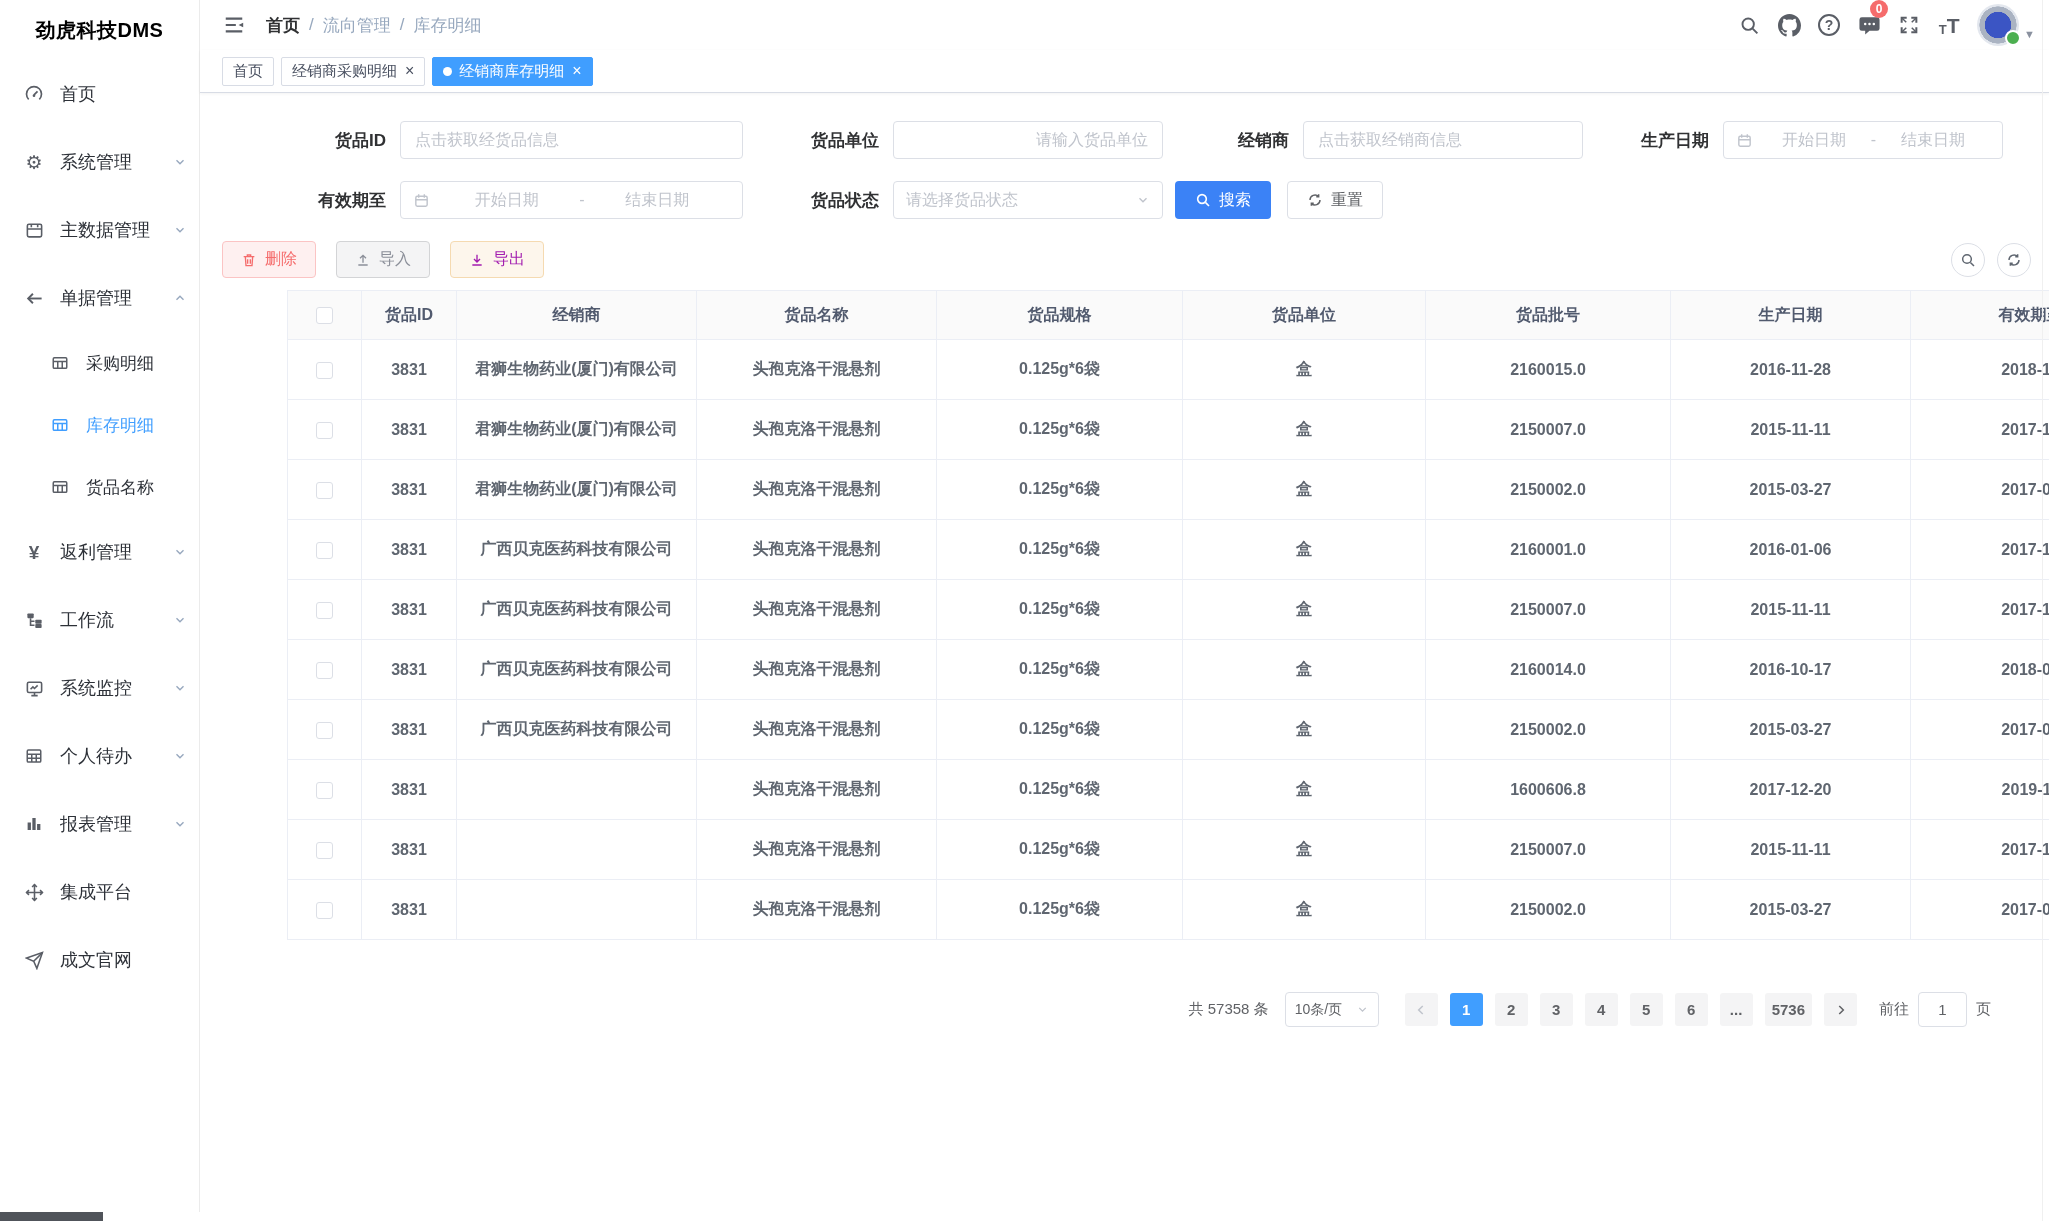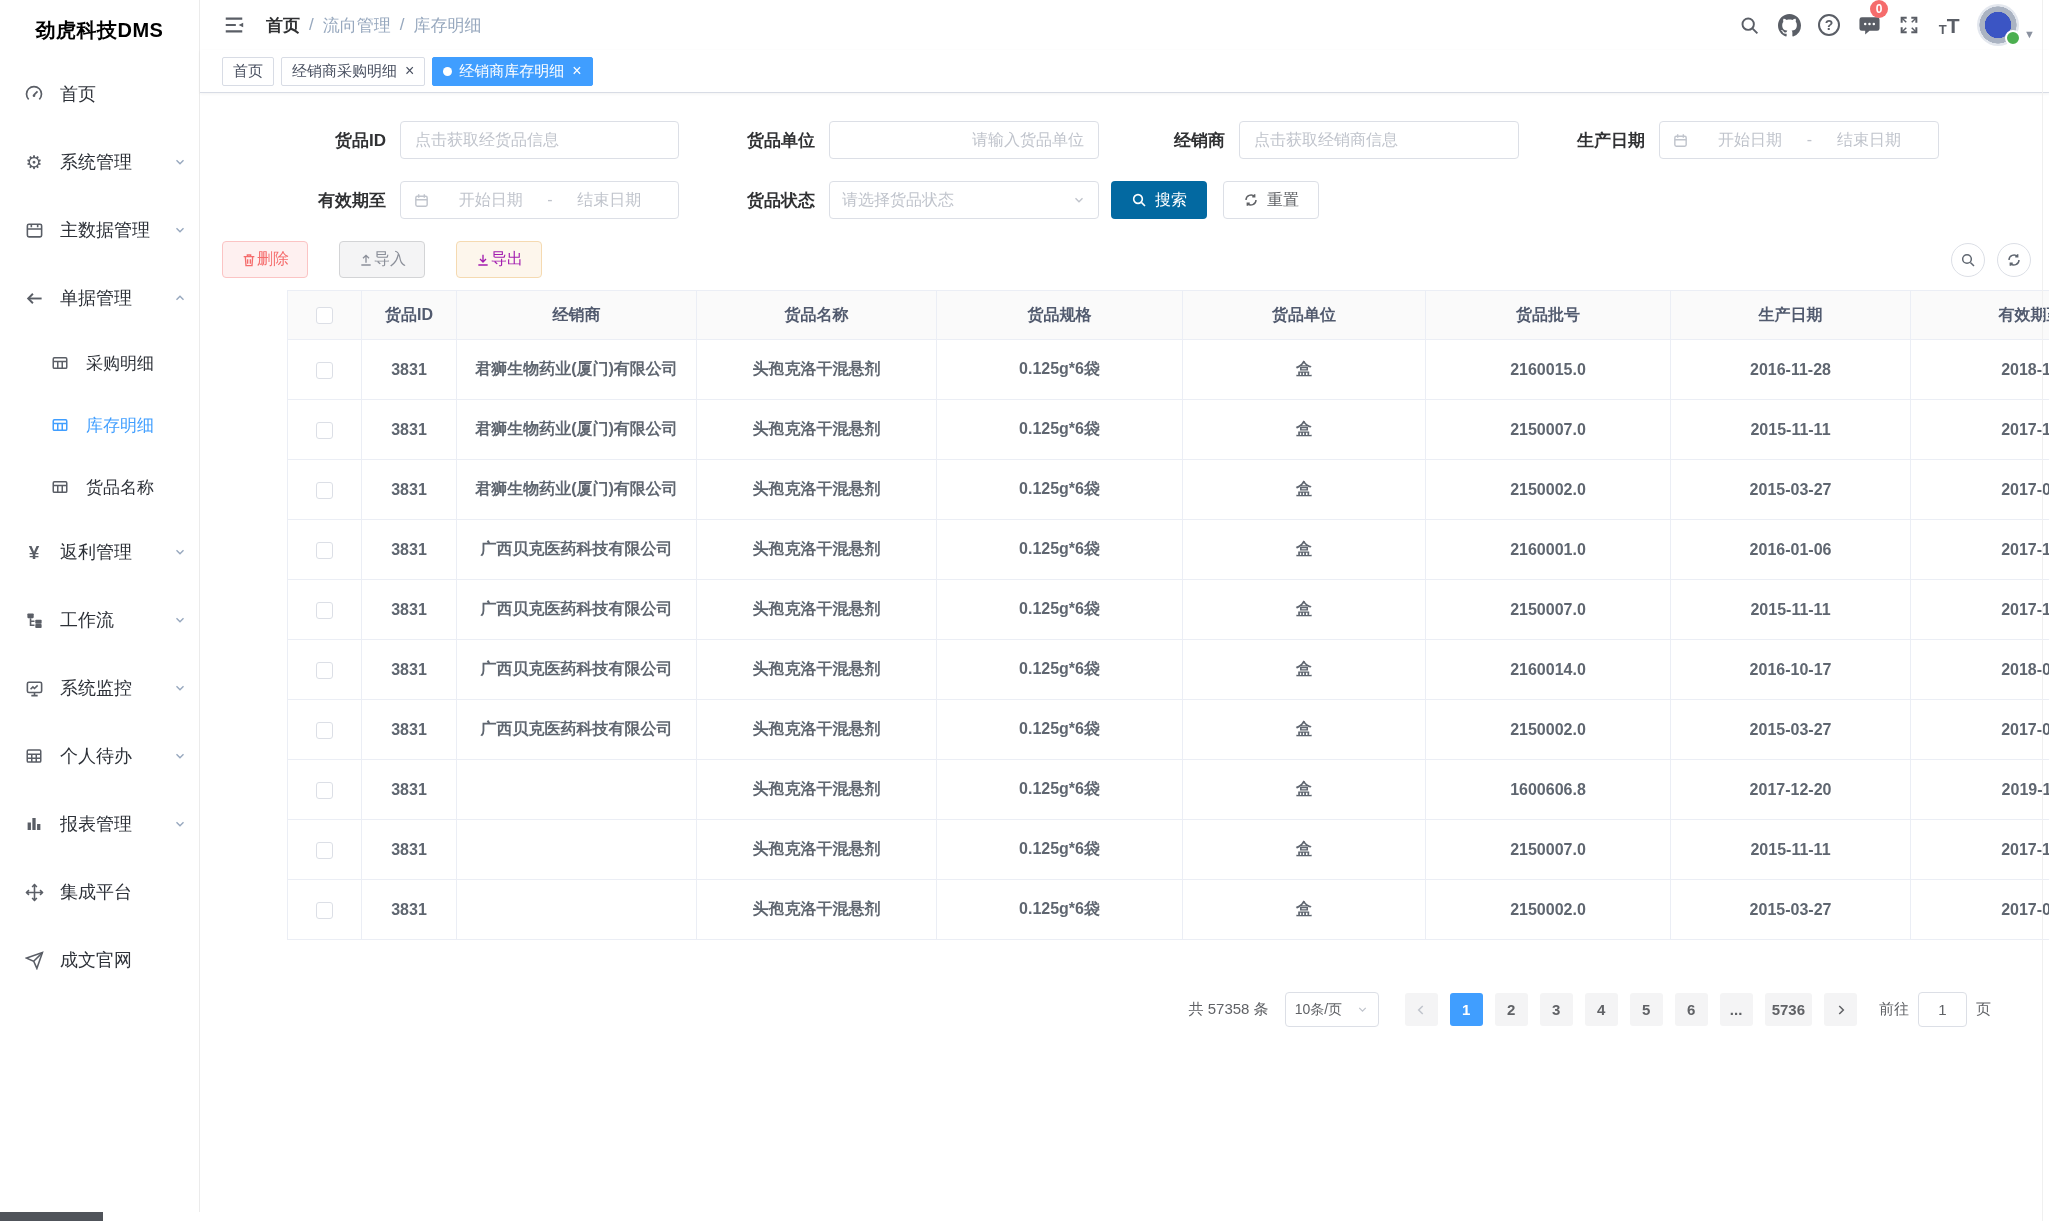--- a/index.html
+++ b/index.html
@@ -62,7 +62,7 @@
   .fitem { display:flex; align-items:center; }
   .flabel { font-size:17px; font-weight:700; color:#303133; text-align:right; padding-right:14px; white-space:nowrap; }
   .lw-a{width:178px;} .lw-b{width:150px;} .lw-c{width:140px;} .lw-d{width:140px;}
-  .iw-a{width:279px;} .iw-b{width:270px;text-align:right;} .iw-c{width:280px;} .iw-d{width:280px;}
+  .iw-a{width:343px;} .iw-b{width:270px;text-align:right;} .iw-c{width:280px;} .iw-d{width:280px;}
   .tinput { height:38px; border:1px solid #dcdfe6; border-radius:4px; padding:0 14px;
     font-size:16px; color:#606266; background:#fff; font-family:inherit; }
   .tinput::placeholder { color:#c0c4cc; }

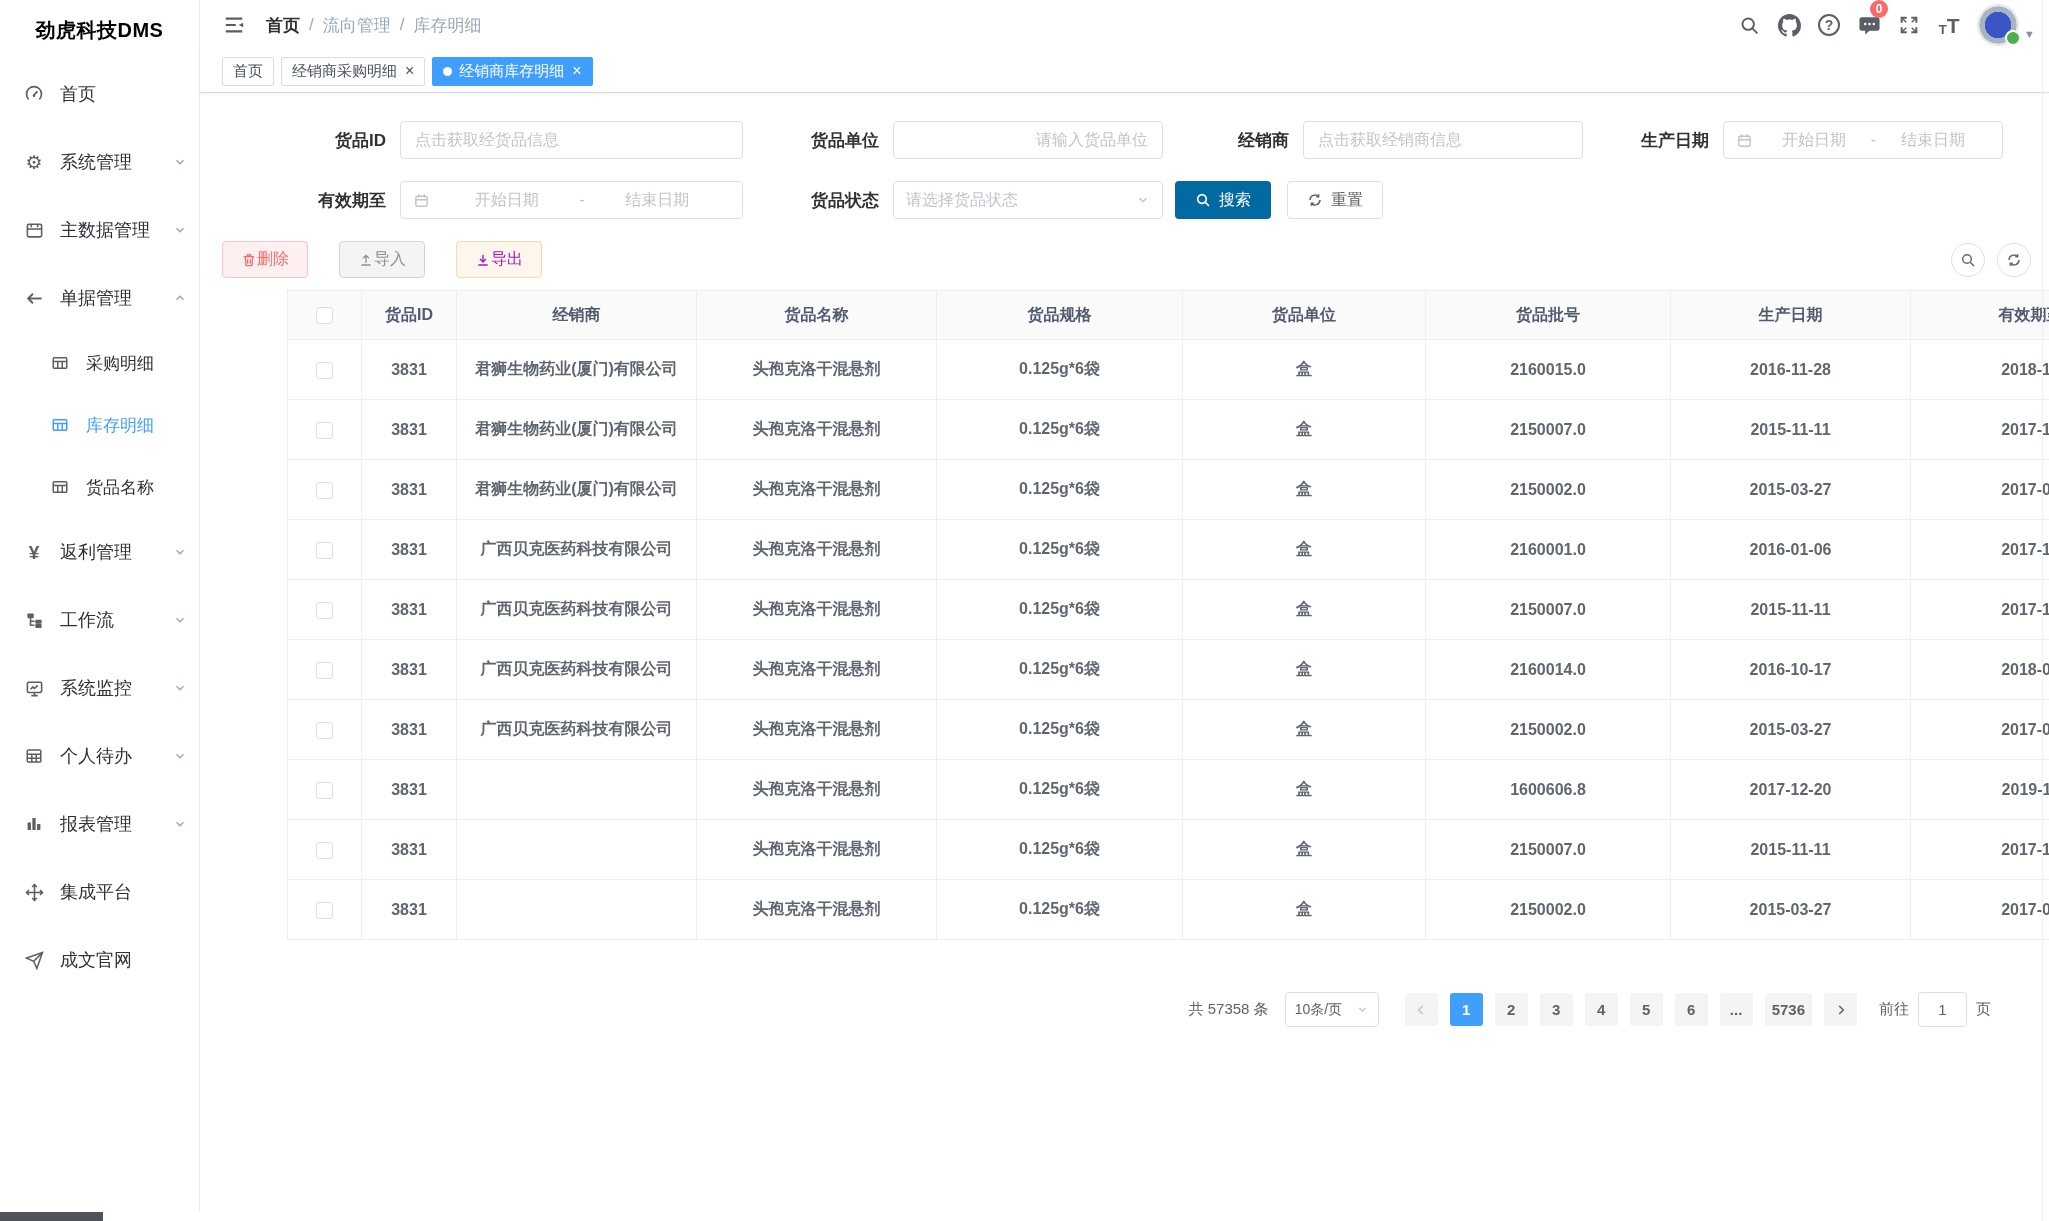--- a/index.html
+++ b/index.html
@@ -76,7 +76,7 @@
   .chev { color:#c0c4cc; display:flex; }
   .btn { height:38px; border-radius:4px; font-size:16px; display:inline-flex; align-items:center;
     gap:8px; padding:0 19px; cursor:pointer; font-family:inherit; border:1px solid transparent; }
-  .btn-primary { background:#0369a1; color:#fff; margin-left:12px; }
+  .btn-primary { background:#3b82f6; color:#fff; margin-left:12px; }
   .btn-plain { background:#fff; border-color:#dcdfe6; color:#606266; margin-left:16px; }
 
   

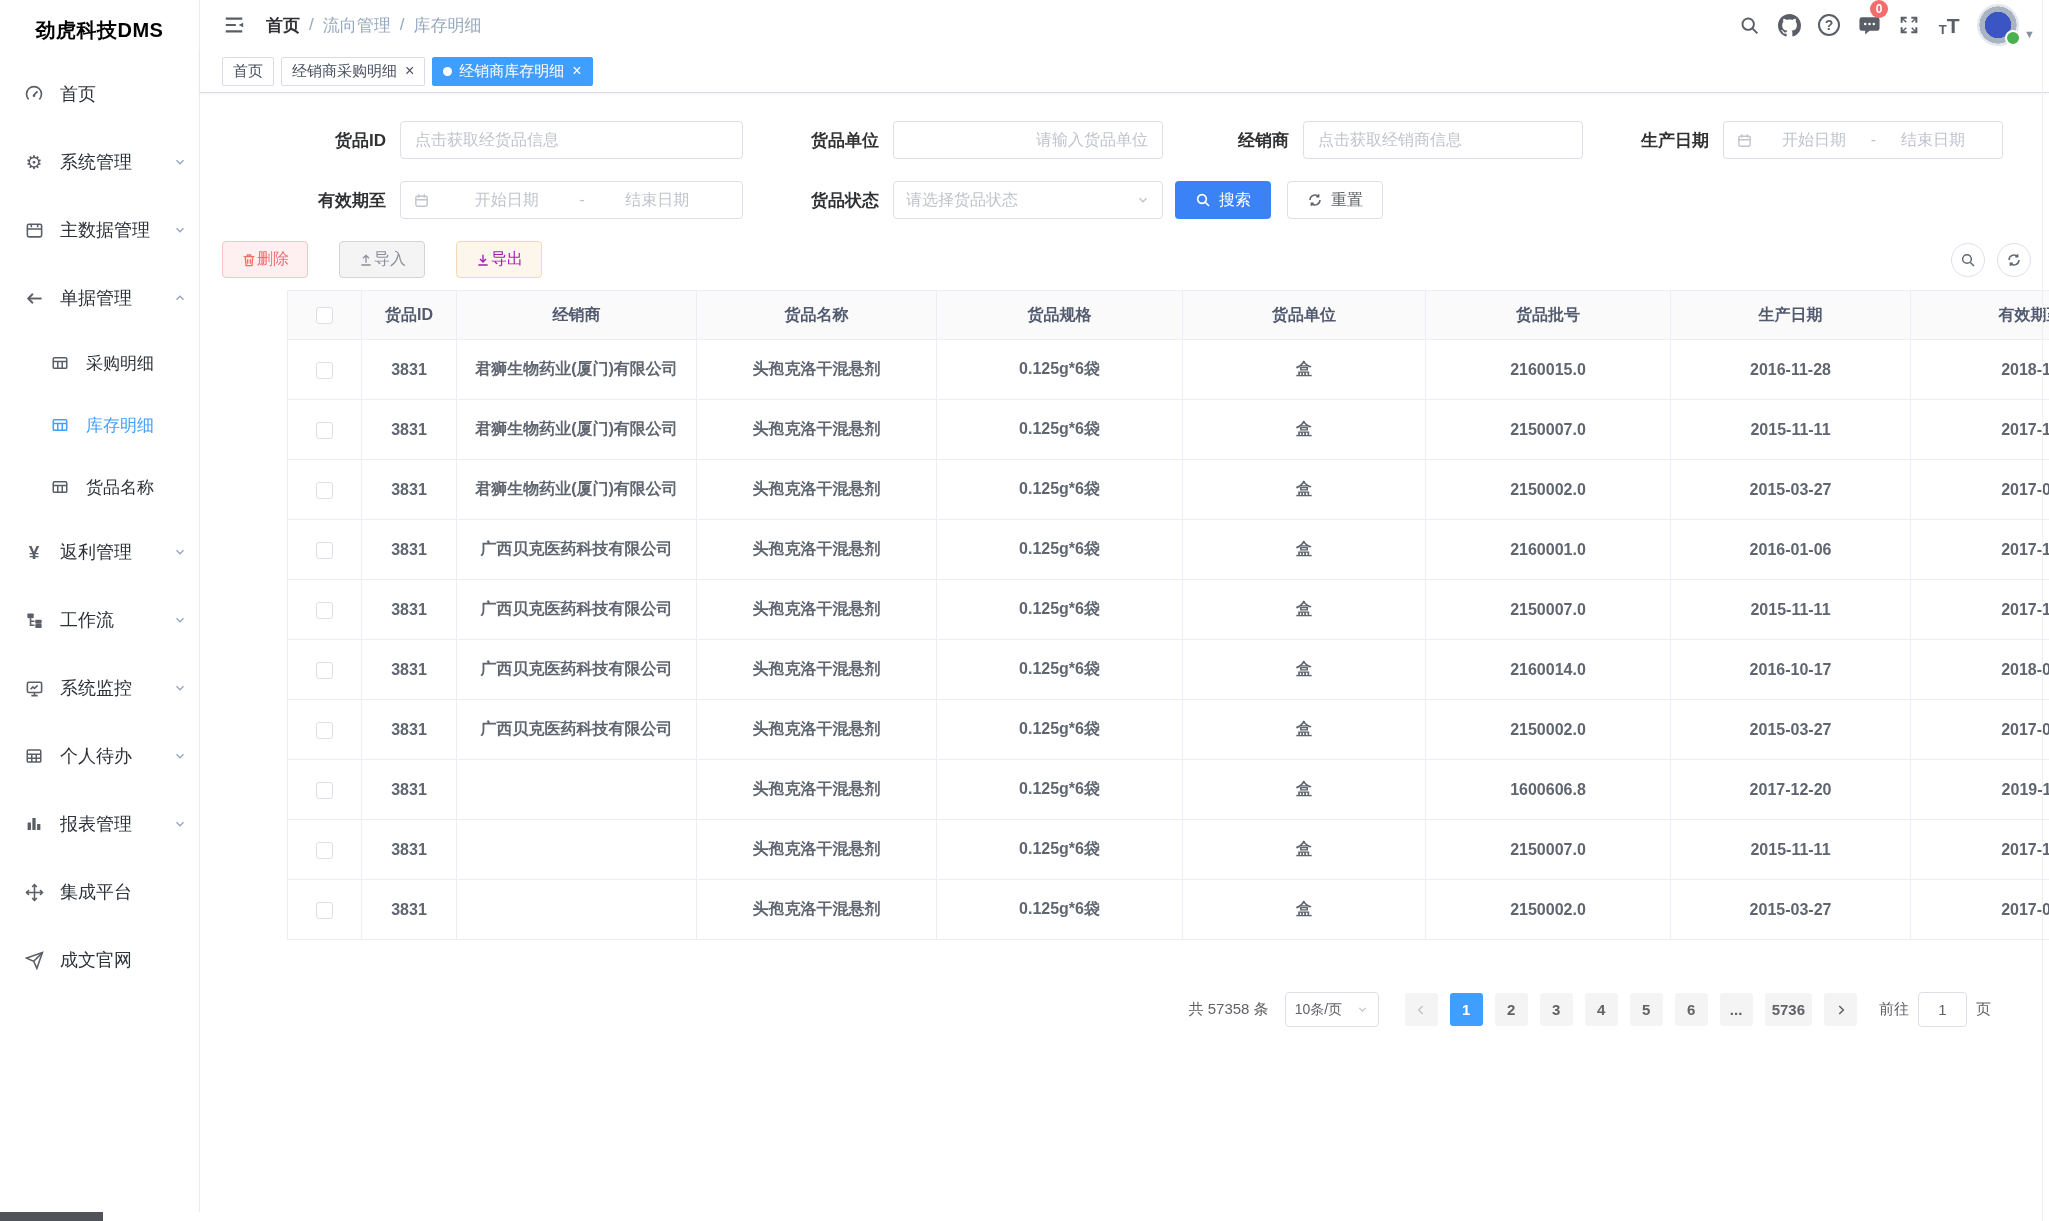--- a/index.html
+++ b/index.html
@@ -82,7 +82,7 @@
   
   .toolbar { display:flex; align-items:center; margin-top:8px; padding-right:18px; }
   .tbtn { height:37px; border-radius:4px; font-size:16px; display:inline-flex; align-items:center;
-    padding:0 18px; cursor:pointer; font-family:inherit; margin-right:31px; border:1px solid; }
+    gap:8px; padding:0 18px; cursor:pointer; font-family:inherit; margin-right:20px; border:1px solid; }
   .tbtn.danger  { background:#fef0f0; border-color:#fbc4c4; color:#f56c6c; }
   .tbtn.plain   { background:#f4f4f5; border-color:#d3d4d6; color:#8b8f99; }
   .tbtn.warning { background:#fdf6ec; border-color:#f5dab1; color:#a21caf; }

